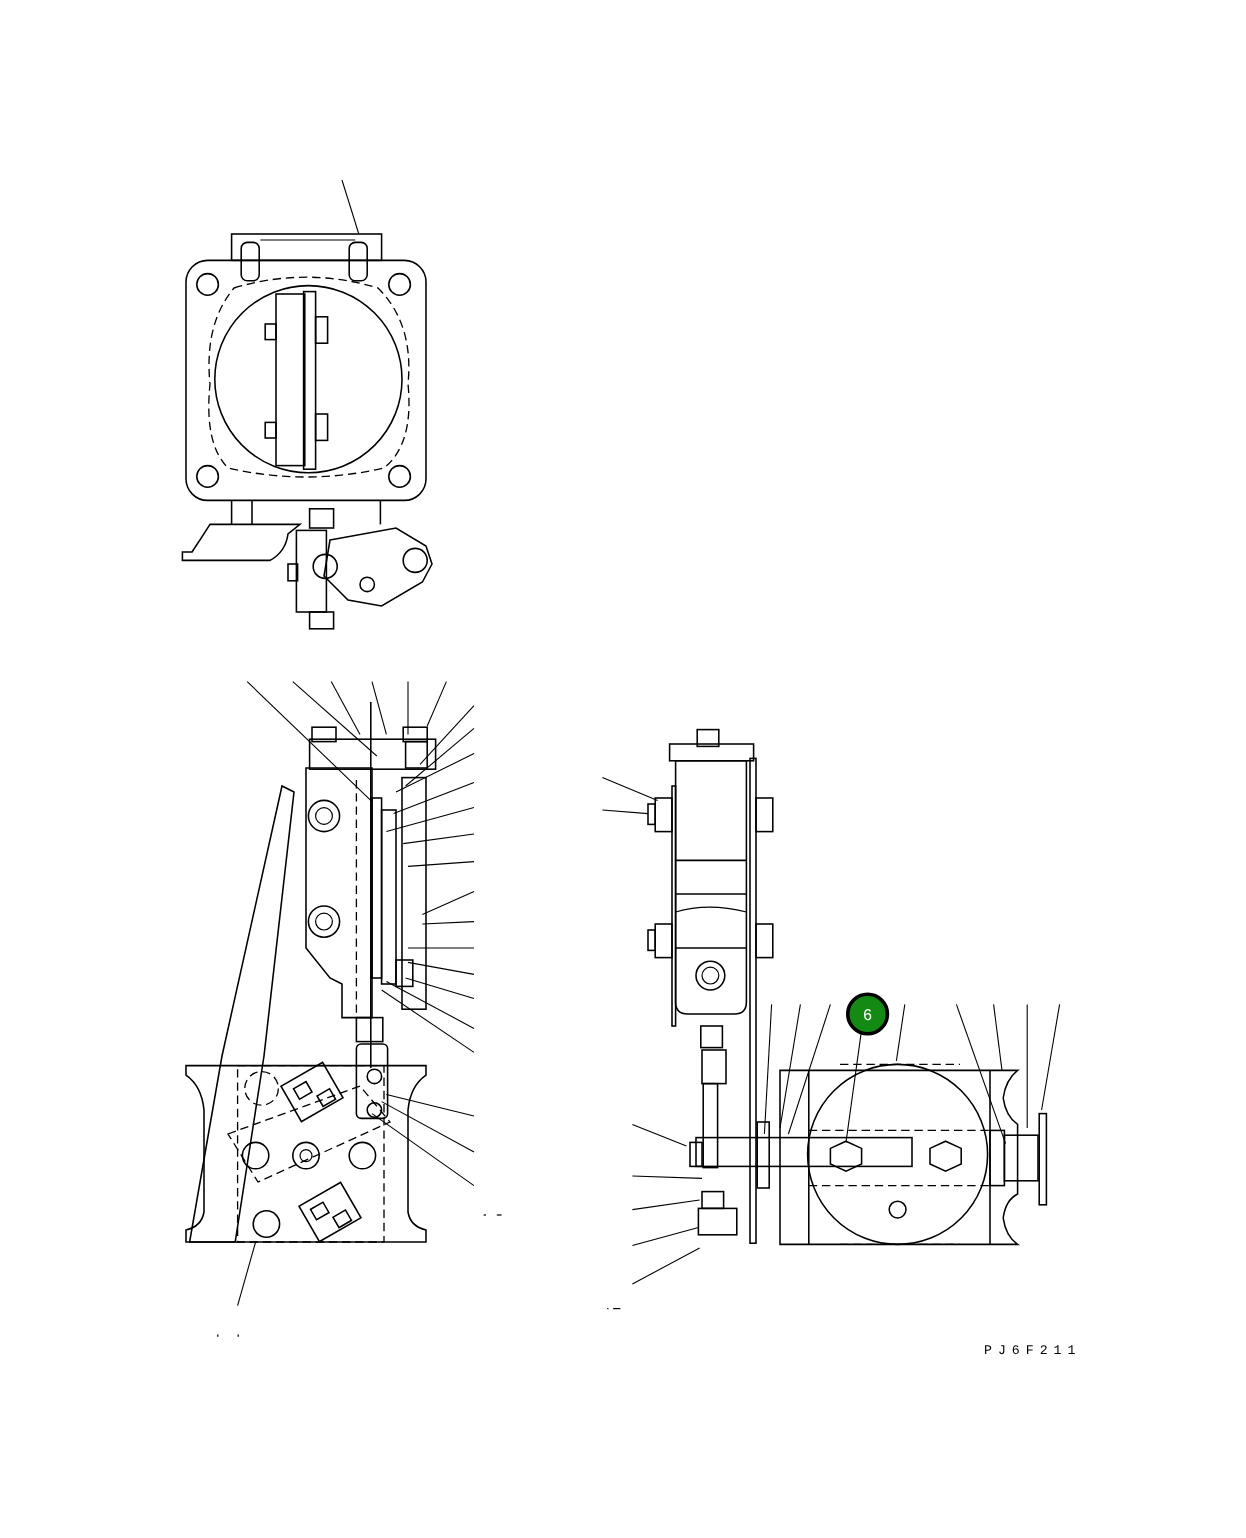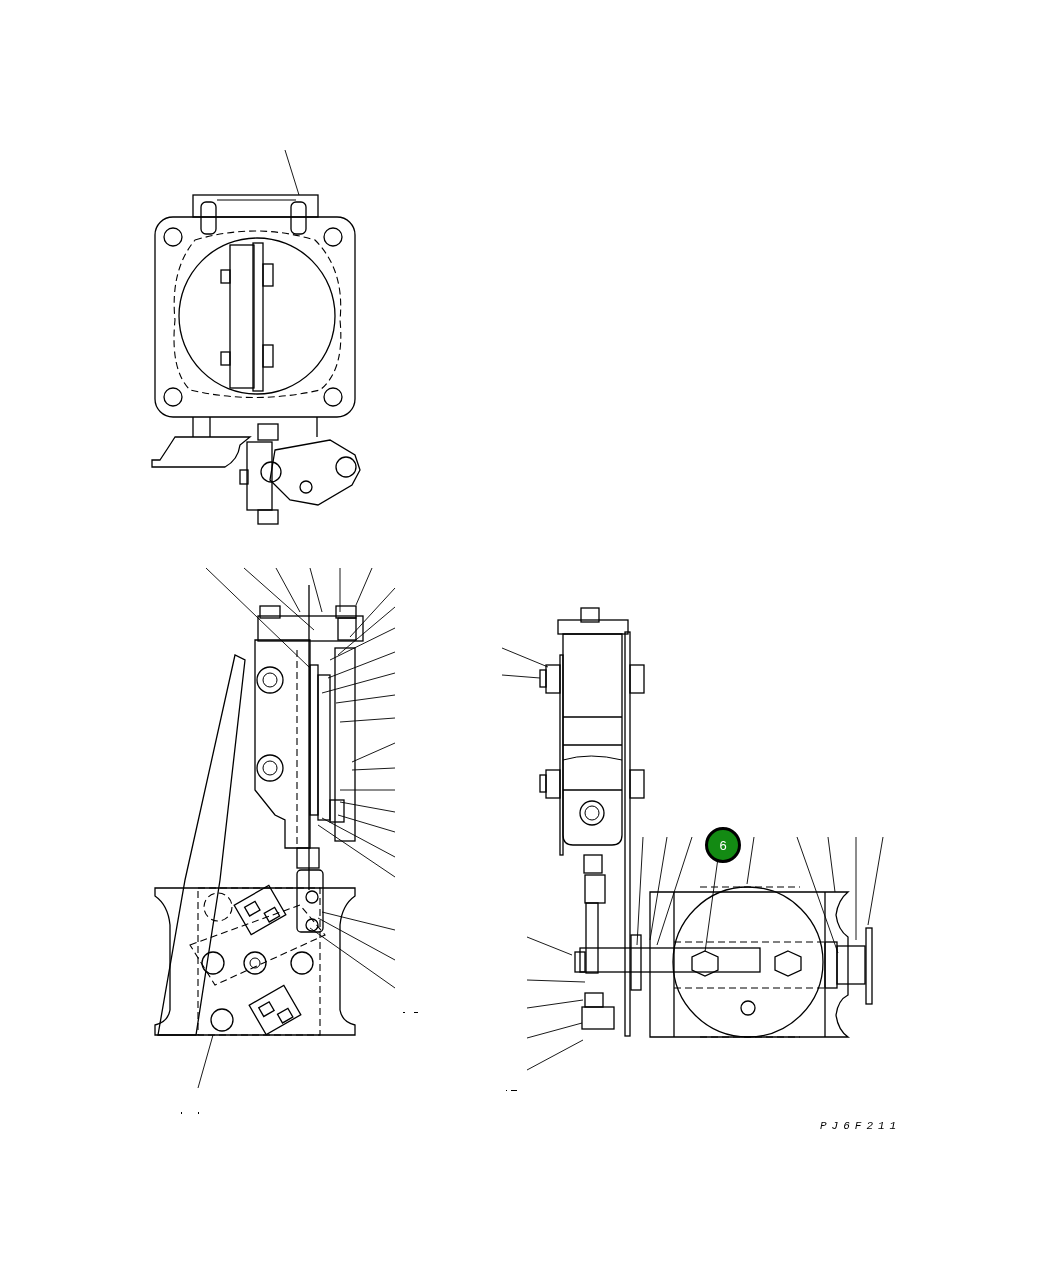--- a/index.html
+++ b/index.html
@@ -207,6 +207,6 @@
   <span>6</span>
 </div>
 
-<div class="drawing-code" style="left:820px; top:1120px;font-style:italic;">PJ6F211</div>
+<div class="drawing-code" style="left:820px; top:1120px;">PJ6F211</div>
 
 </body></html>

